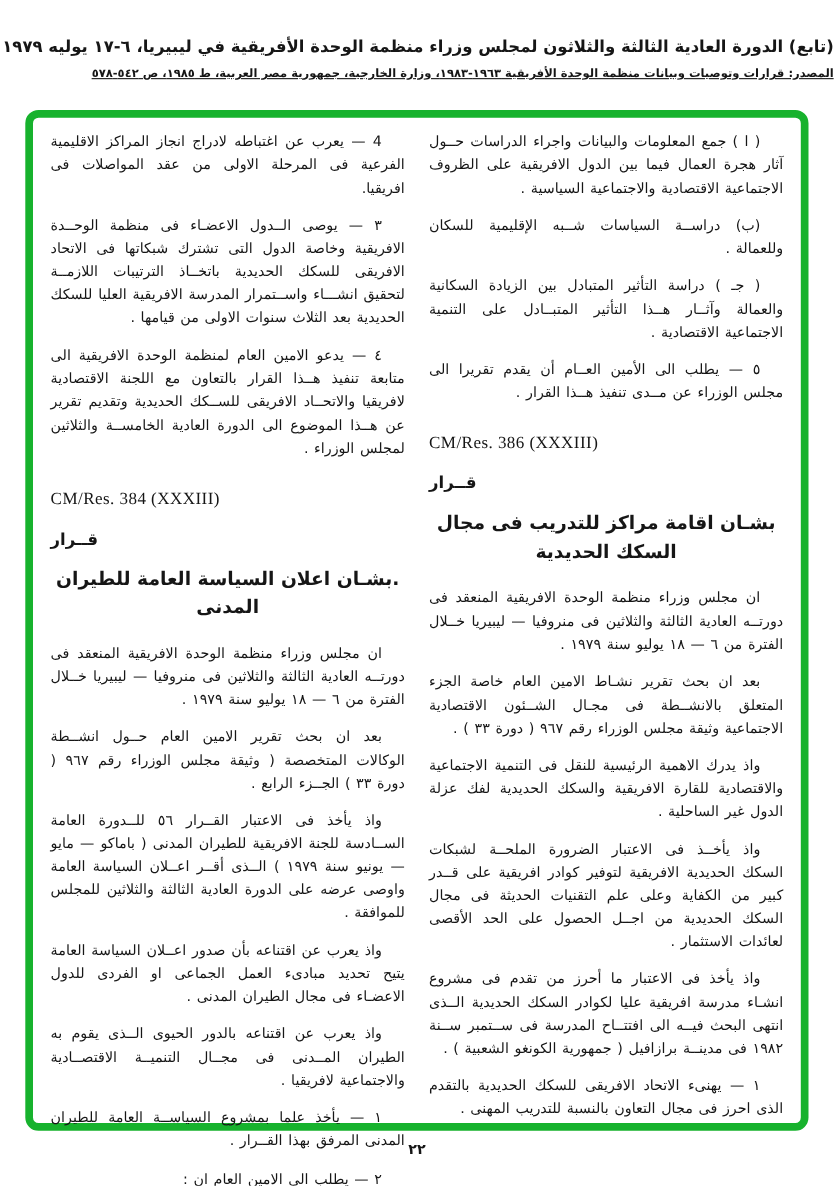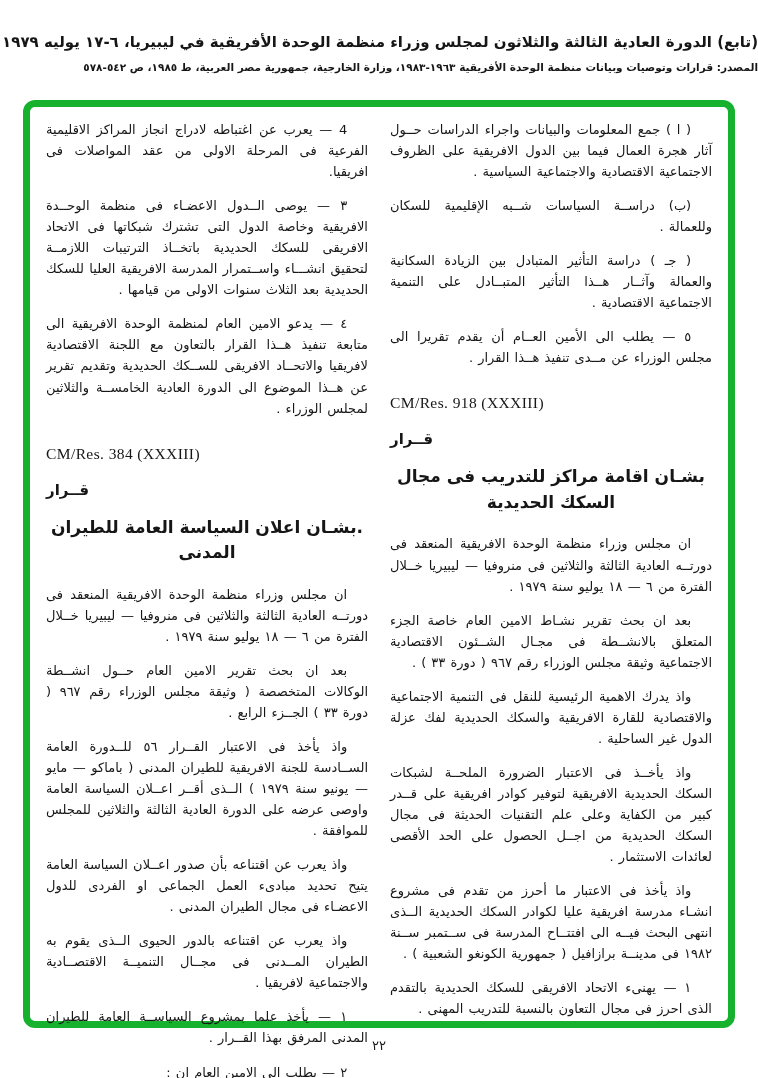--- a/index.html
+++ b/index.html
@@ -15,7 +15,7 @@
   
   .doc-header{ position:absolute; top:33px; left:0; right:0; text-align:right; direction:rtl; }
   .doc-header .line1{ font-size:15px; font-weight:bold; letter-spacing:0; }
-  .doc-header .line2{ font-size:10.5px; font-weight:bold; margin-top:10px; }
+  .doc-header .line2{ font-size:10.5px; font-weight:bold; margin-top:10px;text-decoration:underline; }
 
   
   .frame{

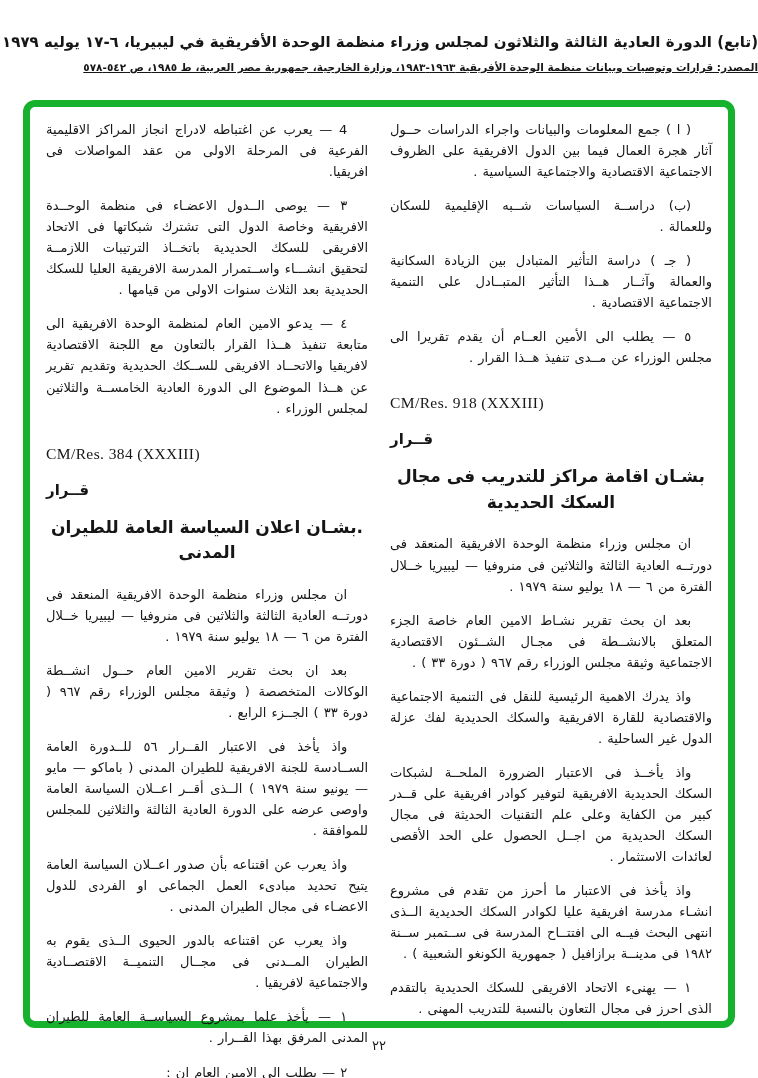--- a/index.html
+++ b/index.html
@@ -75,7 +75,7 @@
           <div class="section paragraph">(ب) دراســة السياسات شــبه الإقليمية للسكان وللعمالة .</div>
           <div class="section paragraph">( جـ ) دراسة التأثير المتبادل بين الزيادة السكانية والعمالة وآثــار هــذا التأثير المتبــادل على التنمية الاجتماعية الاقتصادية .</div>
           <div class="section paragraph">٥ — يطلب الى الأمين العــام أن يقدم تقريرا الى مجلس الوزراء عن مــدى تنفيذ هــذا القرار .</div>
-          <div class="section resolution-code">CM/Res. 918 (XXXIII)</div>
+          <div class="section resolution-code">CM/Res. 386 (XXXIII)</div>
           <div class="section resolution-heading">قــرار</div>
           <div class="section resolution-subject">بشـان اقامة مراكز للتدريب فى مجال السكك الحديدية</div>
           <div class="section paragraph">ان مجلس وزراء منظمة الوحدة الافريقية المنعقد فى دورتــه العادية الثالثة والثلاثين فى منروفيا — ليبيريا خــلال الفترة من ٦ — ١٨ يوليو سنة ١٩٧٩ .</div>

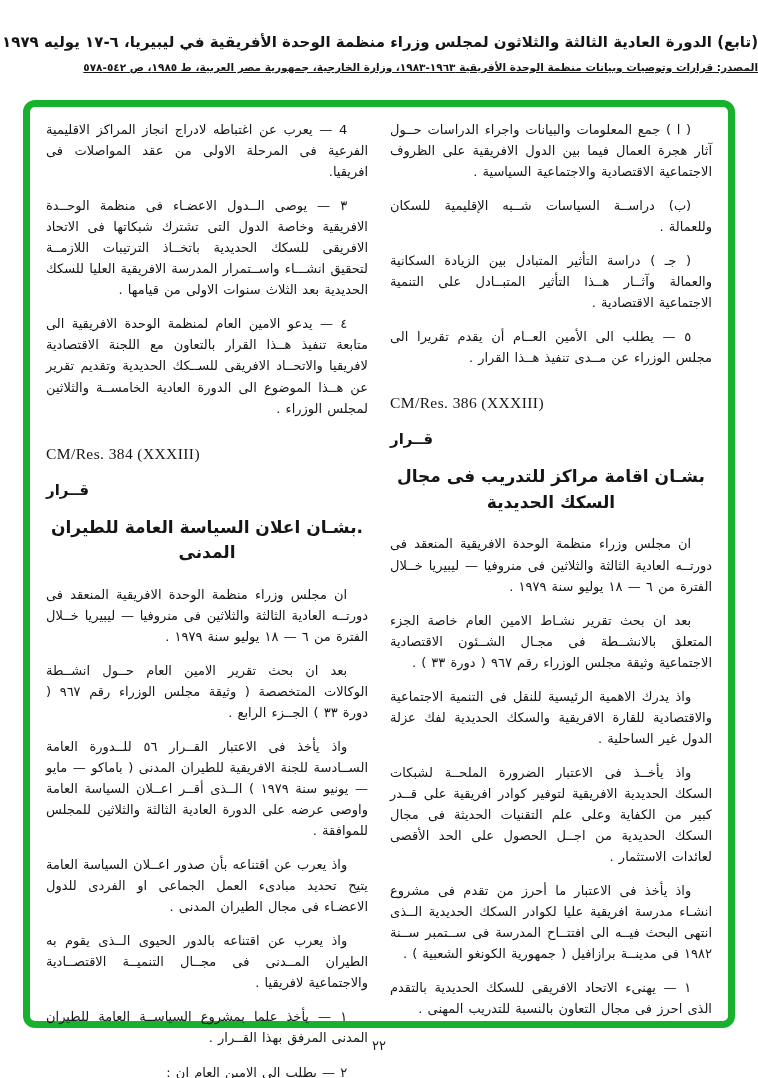--- a/index.html
+++ b/index.html
@@ -54,7 +54,7 @@
   
   .page-footer{
     position:absolute; top:1038px; left:0; right:0;
-    text-align:center; font-weight:normal; font-size:13px;
+    text-align:center; font-weight:bold; font-size:13px;
     letter-spacing:4px;
   }
 </style>

